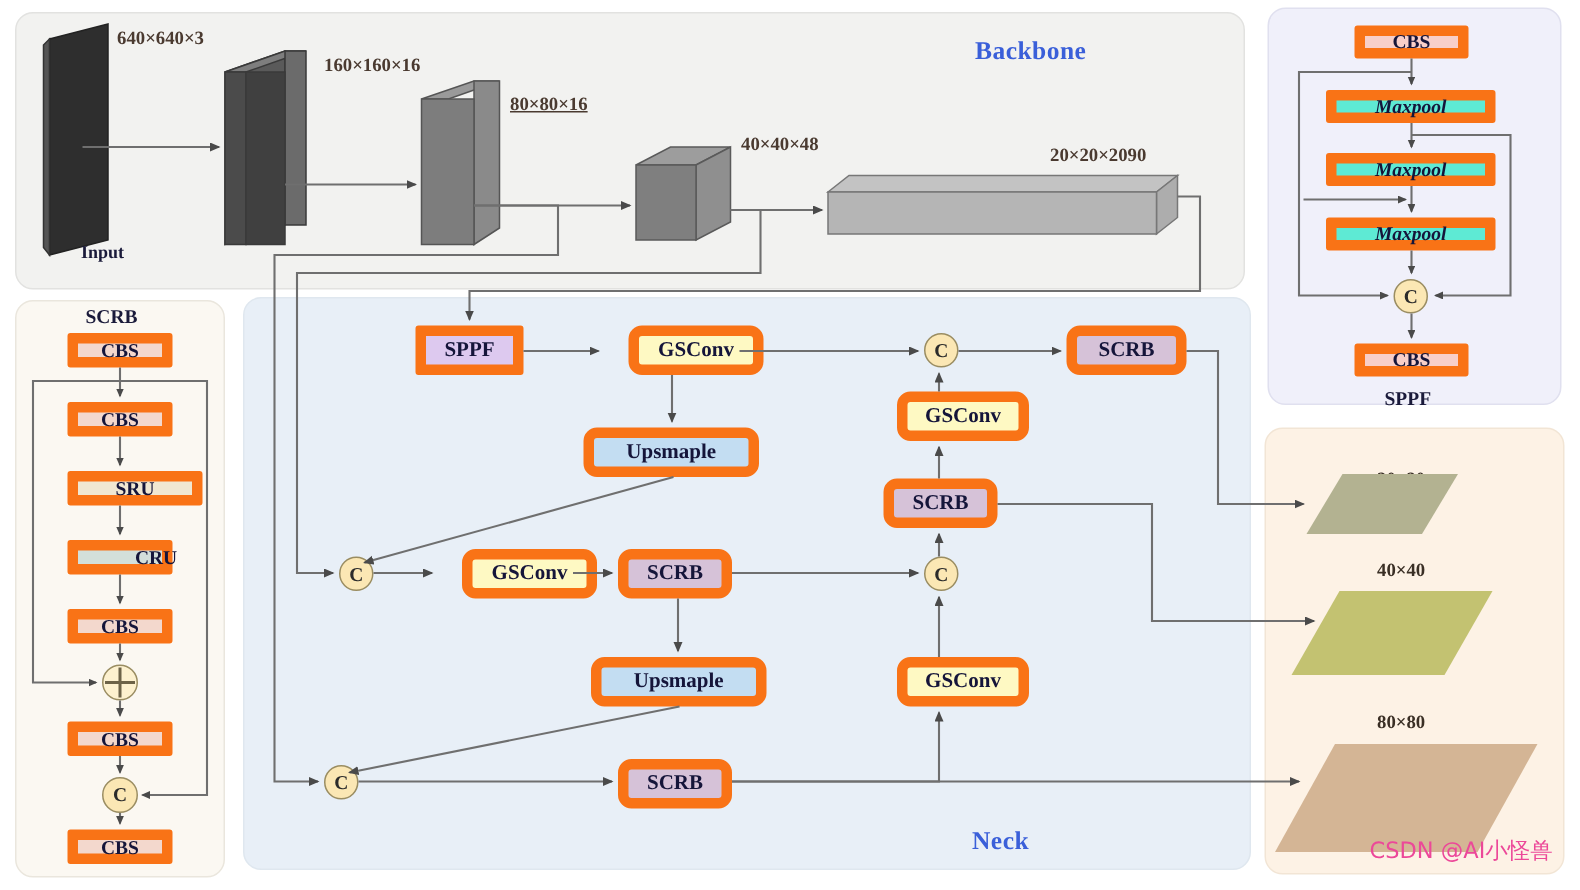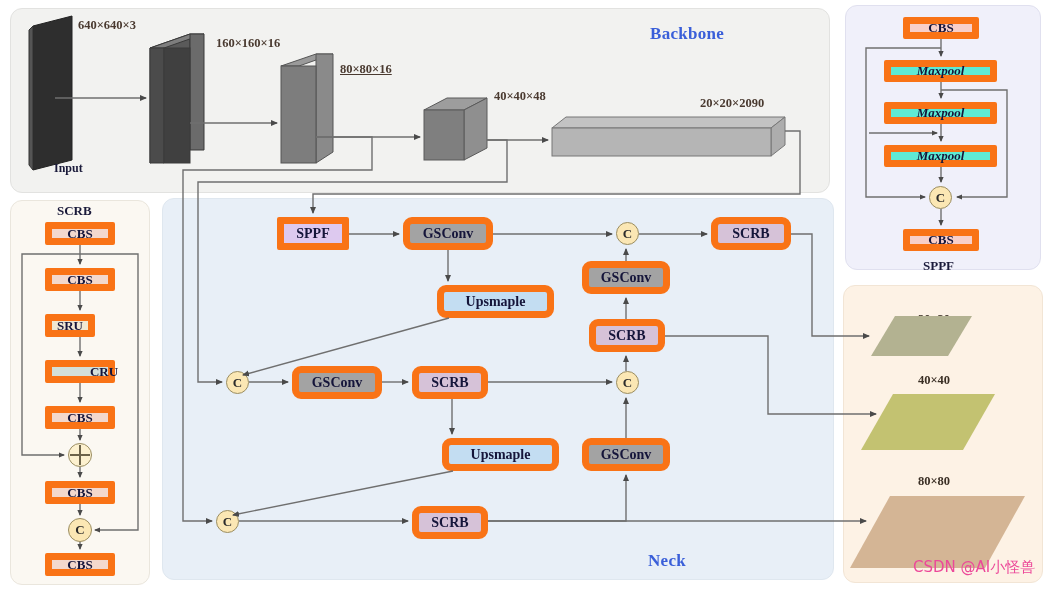--- a/index.html
+++ b/index.html
@@ -33,7 +33,7 @@
   .rounded{border-radius:9px;}
   .sq{border-radius:2px;}
 
-  .n-gsconv{background:#a3a3a3;}
+  .n-gsconv{background:#fef9c3;margin-left:16px;}
   .n-scrb{background:#d6c2d8;}
   .n-sppf{background:#ddc9ef;}
   .n-ups{background:#c3ddf2;margin-left:48px;}

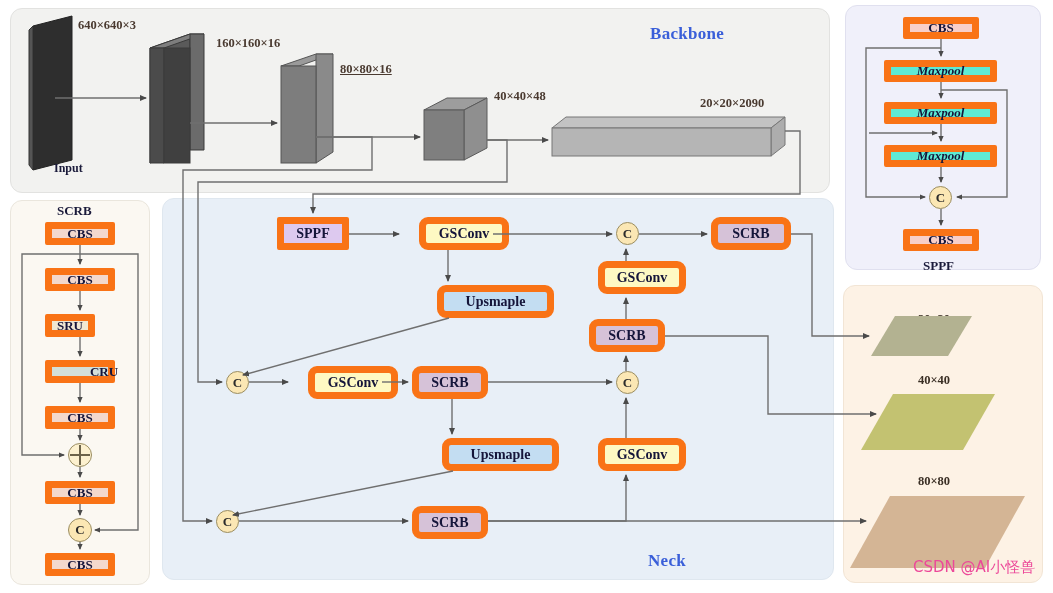--- a/index.html
+++ b/index.html
@@ -36,7 +36,7 @@
   .n-gsconv{background:#fef9c3;margin-left:16px;}
   .n-scrb{background:#d6c2d8;}
   .n-sppf{background:#ddc9ef;}
-  .n-ups{background:#c3ddf2;margin-left:48px;}
+  .n-ups{background:#c3ddf2;}
   .n-cbs{background:#f3d8cd;}
   .n-cbs-pink{background:#f8cfc9;}
   .n-sru{background:#f0e7d2;}

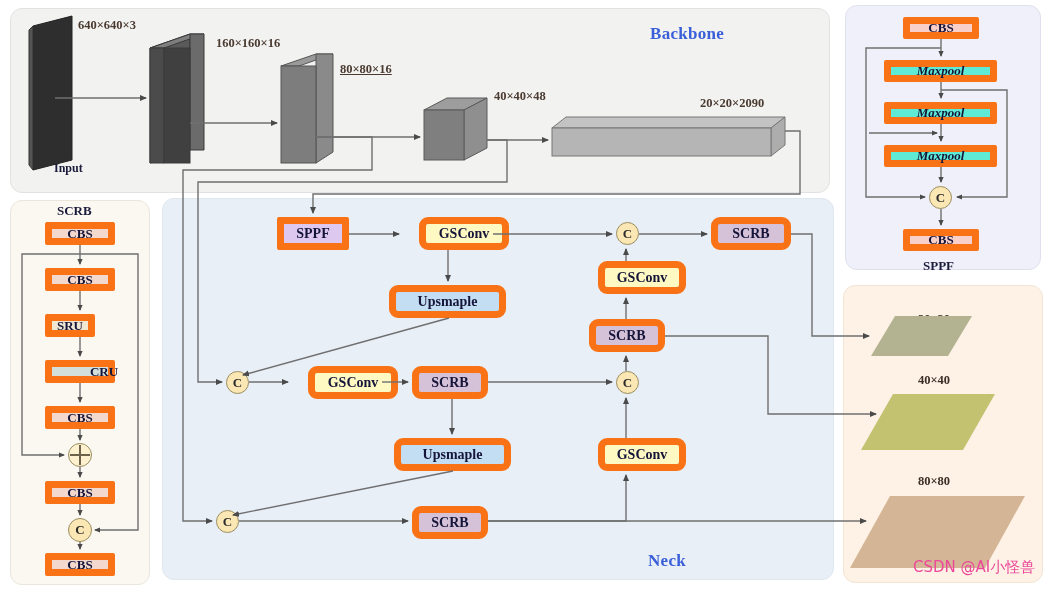--- a/index.html
+++ b/index.html
@@ -139,7 +139,7 @@
 
   <div class="node sq n-cbs" style="left:45px;top:222px;width:70px;height:23px;font-size:13px;">CBS</div>
   <div class="node sq n-cbs" style="left:45px;top:268px;width:70px;height:23px;font-size:13px;">CBS</div>
-  <div class="node sq n-sru" style="left:45px;top:314px;width:50px;height:23px;font-size:13px;">SRU</div>
+  <div class="node sq n-sru" style="left:45px;top:314px;width:90px;height:23px;font-size:13px;">SRU</div>
   <div class="node sq n-cru" style="left:45px;top:360px;width:70px;height:23px;font-size:13px;padding-left:48px;">CRU</div>
   <div class="node sq n-cbs" style="left:45px;top:406px;width:70px;height:23px;font-size:13px;">CBS</div>
 

